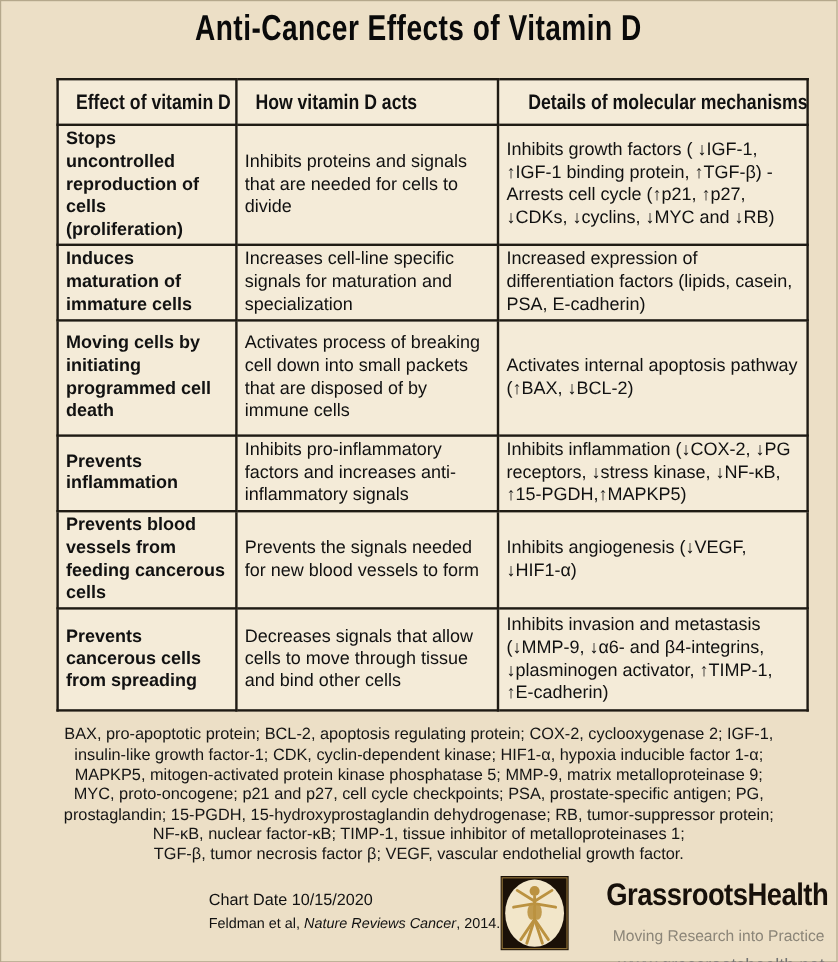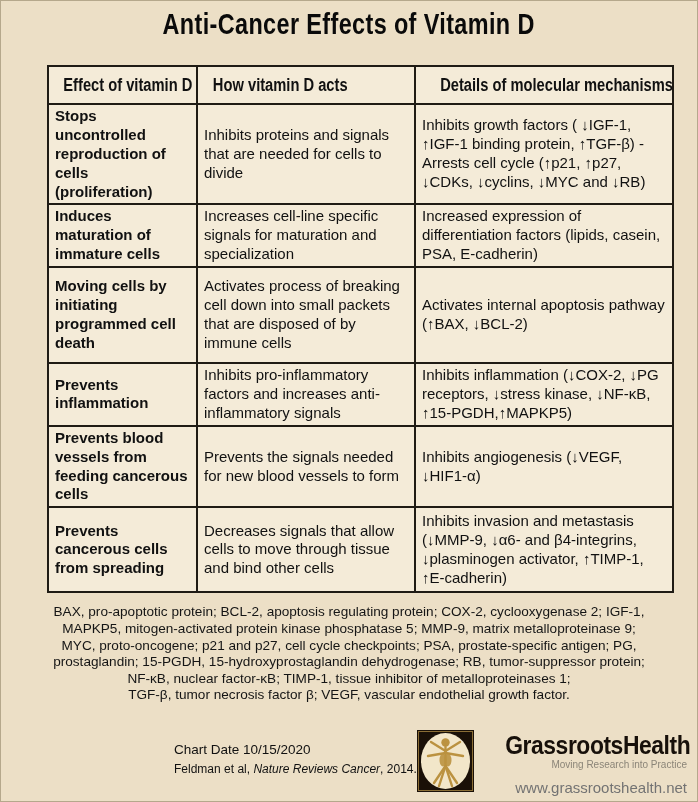--- a/index.html
+++ b/index.html
@@ -162,6 +162,7 @@
 
 <div class="abbrev">
   <div>BAX, pro-apoptotic protein; BCL-2, apoptosis regulating protein; COX-2, cyclooxygenase 2; IGF-1,</div>
+  <div>insulin-like growth factor-1; CDK, cyclin-dependent kinase; HIF1-α, hypoxia inducible factor 1-α;</div>
   <div>MAPKP5, mitogen-activated protein kinase phosphatase 5; MMP-9, matrix metalloproteinase 9;</div>
   <div>MYC, proto-oncogene; p21 and p27, cell cycle checkpoints; PSA, prostate-specific antigen; PG,</div>
   <div>prostaglandin; 15-PGDH, 15-hydroxyprostaglandin dehydrogenase; RB, tumor-suppressor protein;</div>

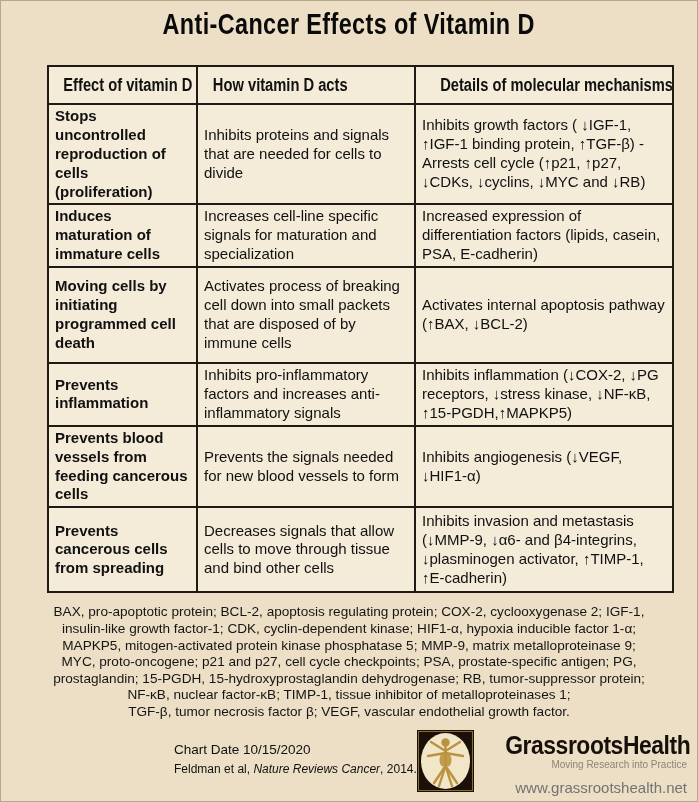--- a/index.html
+++ b/index.html
@@ -96,9 +96,9 @@
     margin-top: 2px;
   }
   .tagline {
-    font-size: 10px;
+    font-size: 13px;
     color: #8b8578;
-    margin-top: 1px;
+    margin-top: 14px;
     padding-right: 3px;
   }
   .website {

